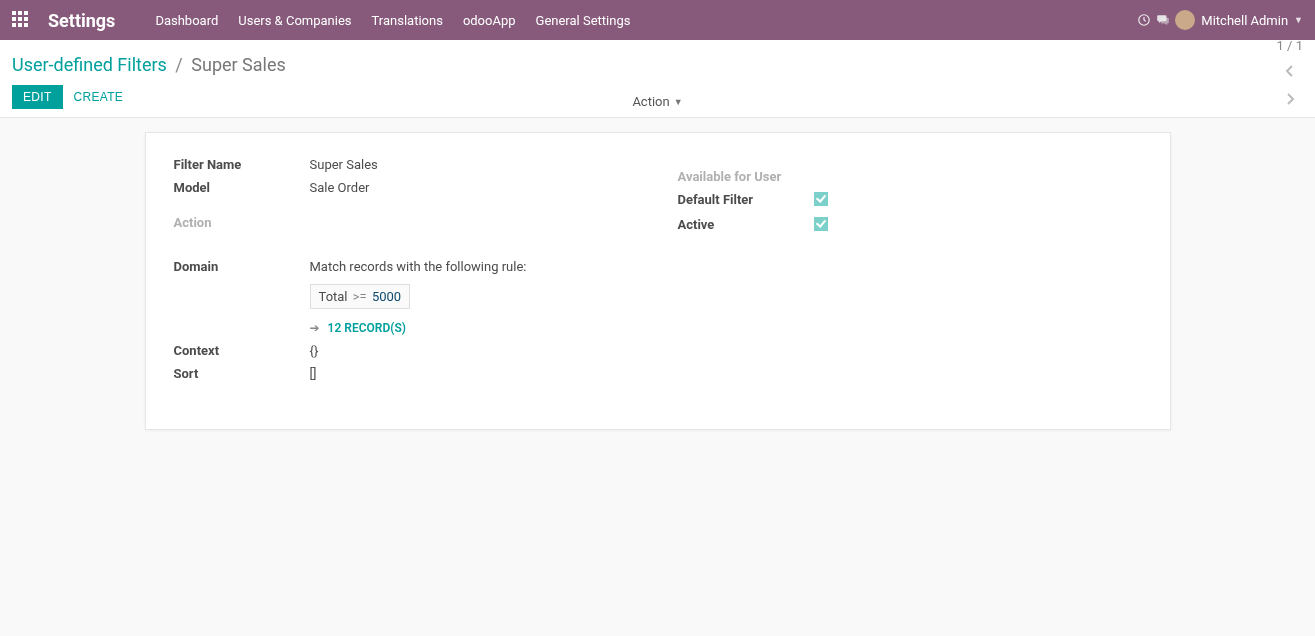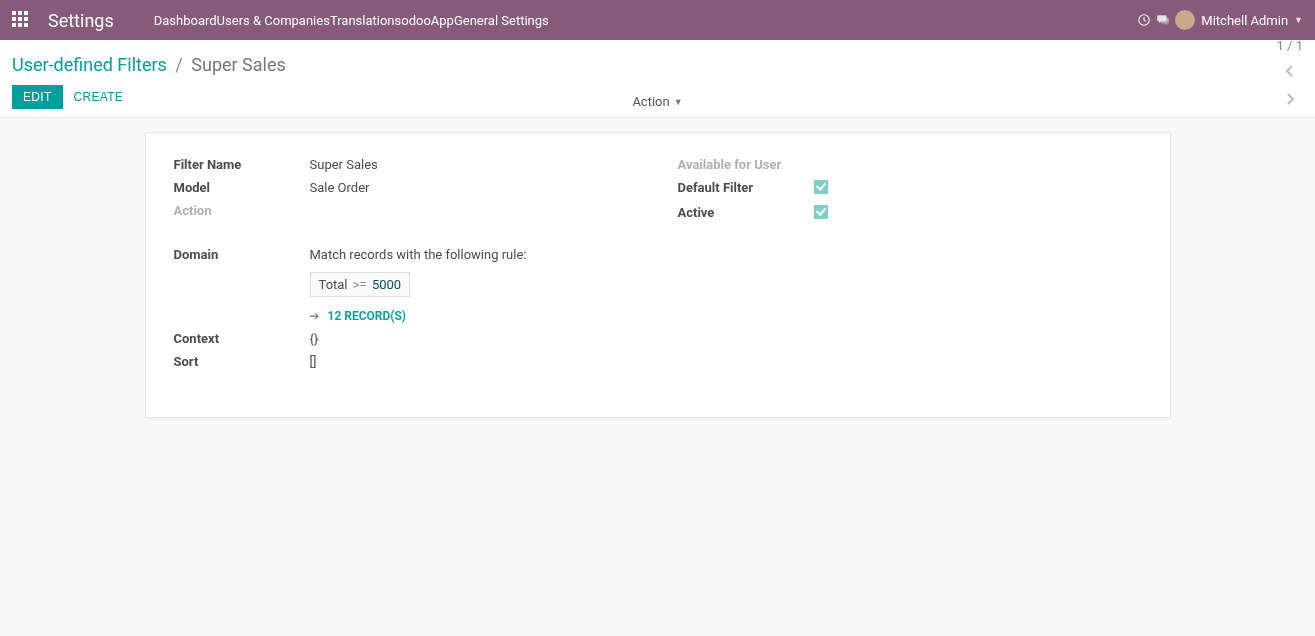--- a/index.html
+++ b/index.html
@@ -8,7 +8,7 @@
   .navbar { background: #875a7b; height: 40px; display: flex; align-items: center; padding: 0 12px; color: #fff; }
   .apps-icon { width: 18px; height: 18px; display: grid; grid-template-columns: repeat(3, 4px); grid-template-rows: repeat(3, 4px); gap: 2px; margin-right: 18px; cursor: pointer; }
   .apps-icon span { background: #fff; width: 4px; height: 4px; }
-  .brand { font-size: 18px; font-weight: 400; margin-right: 40px; }
+  .brand { font-size: 18px; font-weight: 700; margin-right: 40px; }
   .nav-menu { display: flex; }
   .nav-menu a { color: #fff; text-decoration: none; font-size: 13px; cursor: pointer; }
   .nav-right { margin-left: auto; display: flex; align-items: center; gap: 4px; }

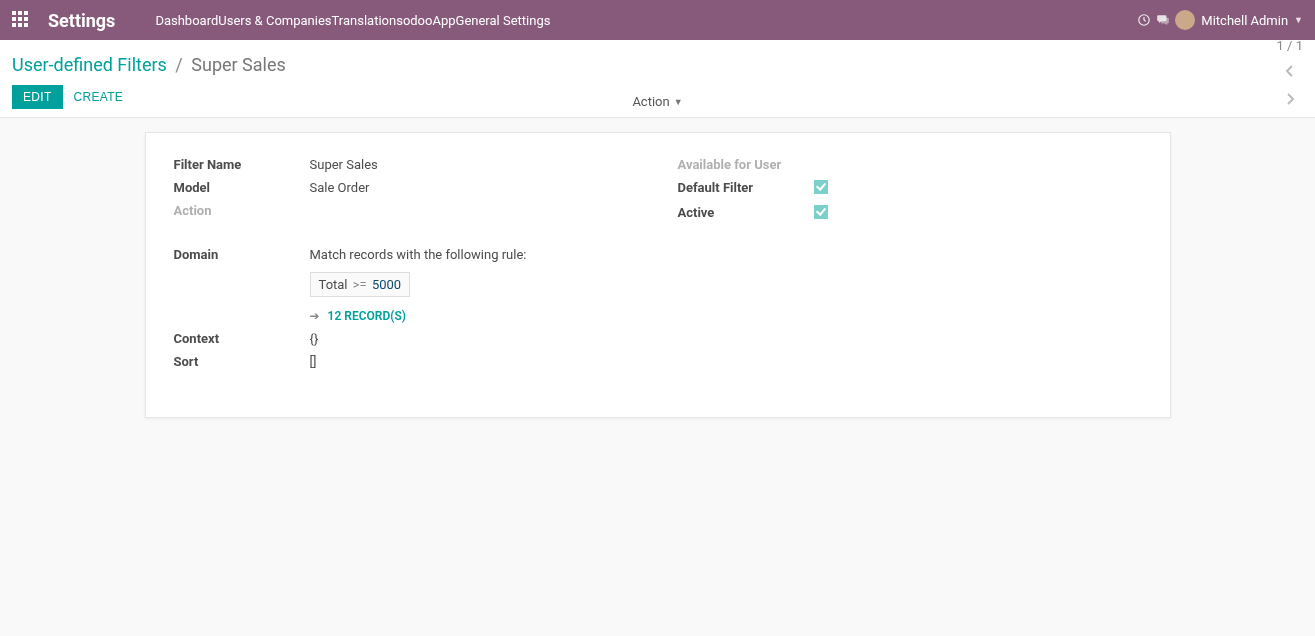--- a/index.html
+++ b/index.html
@@ -9,7 +9,7 @@
   .apps-icon { width: 18px; height: 18px; display: grid; grid-template-columns: repeat(3, 4px); grid-template-rows: repeat(3, 4px); gap: 2px; margin-right: 18px; cursor: pointer; }
   .apps-icon span { background: #fff; width: 4px; height: 4px; }
   .brand { font-size: 18px; font-weight: 700; margin-right: 40px; }
-  .nav-menu { display: flex; }
+  .nav-menu { display: flex; gap: 20px; }
   .nav-menu a { color: #fff; text-decoration: none; font-size: 13px; cursor: pointer; }
   .nav-right { margin-left: auto; display: flex; align-items: center; gap: 4px; }
   .nav-right .icon-btn { color: #eee; cursor: pointer; display: flex; align-items: center; }

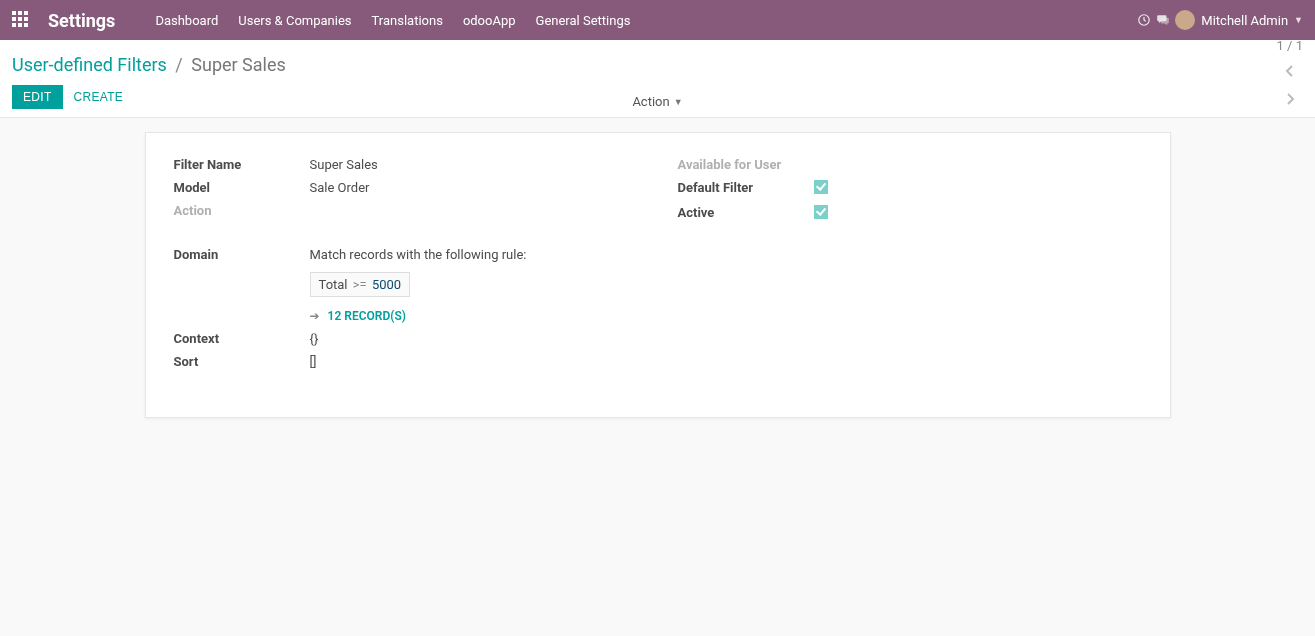--- a/index.html
+++ b/index.html
@@ -36,7 +36,7 @@
   .col { flex: 1; }
   .form-row { display: flex; margin-bottom: 8px; align-items: flex-start; }
   .form-label { width: 136px; font-size: 13px; color: #4c4c4c; font-weight: 700; flex-shrink: 0; }
-  .form-label.muted { color: #b0b0b0; font-weight: 700; }
+  .form-label.muted { color: #b0b0b0; font-weight: 700; margin-top: 12px; }
   .form-value { font-size: 13px; color: #4c4c4c; }
   .form-value .domain-desc { margin-bottom: 10px; }
   .domain-chip { display: inline-block; border: 1px solid #ddd; background: #fafafa; padding: 4px 8px; font-size: 13px; }

